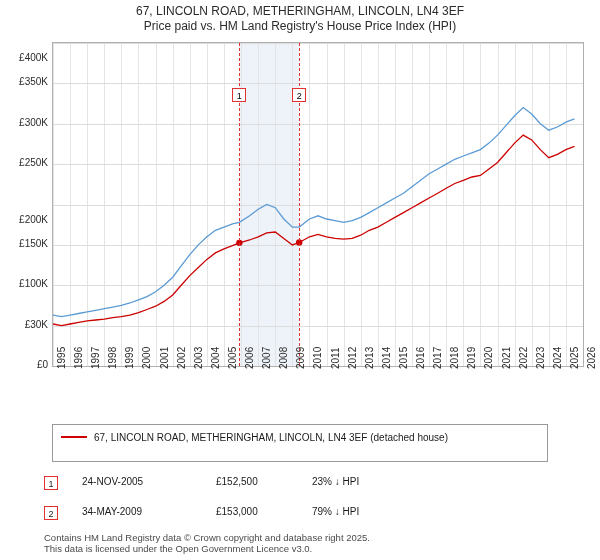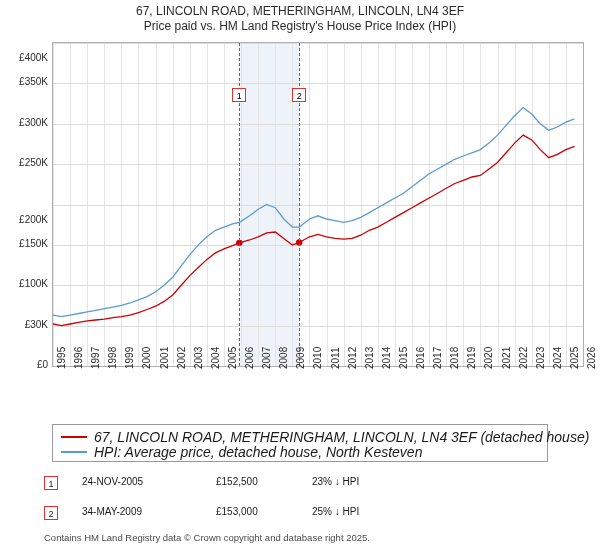--- a/index.html
+++ b/index.html
@@ -127,10 +127,9 @@
     flex: none;
   }
   .legend-text {
-    font-size: 14px;
+    font-size: 10px;
     color: #1a1a1a;
     white-space: nowrap;
-    font-style: italic;
   }
   
   .ann {

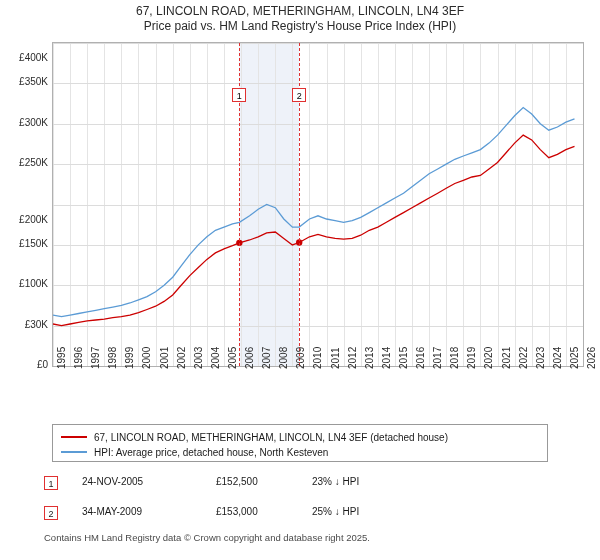--- a/index.html
+++ b/index.html
@@ -233,10 +233,6 @@
       <span class="legend-swatch" style="border-top-color:#cc0000"></span>
       <span class="legend-text">67, LINCOLN ROAD, METHERINGHAM, LINCOLN, LN4 3EF (detached house)</span>
     </div>
-    <div class="legend-row">
-      <span class="legend-swatch" style="border-top-color:#5b9bd5"></span>
-      <span class="legend-text">HPI: Average price, detached house, North Kesteven</span>
-    </div>
   </div>
 
   <div class="ann" style="top:476px">

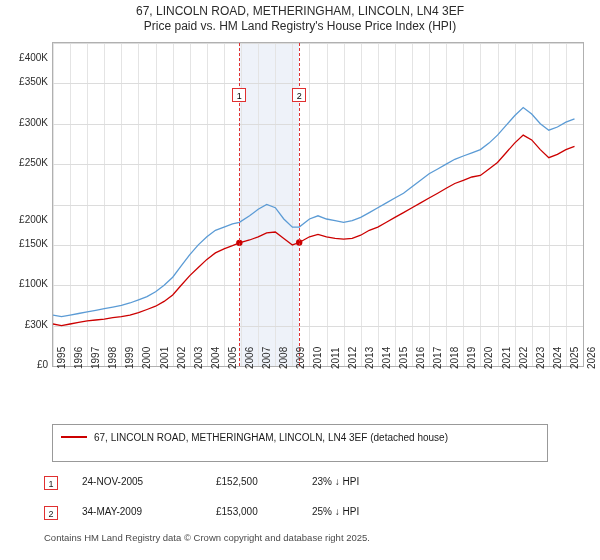--- a/index.html
+++ b/index.html
@@ -246,7 +246,7 @@
     <span class="ann-box">2</span>
     <span class="cell-date">34-MAY-2009</span>
     <span class="cell-price">£153,000</span>
-    <span class="cell-hpi">25% ↓ HPI</span>
+    <span class="cell-hpi">79% ↓ HPI</span>
   </div>
 
   <div class="footer">

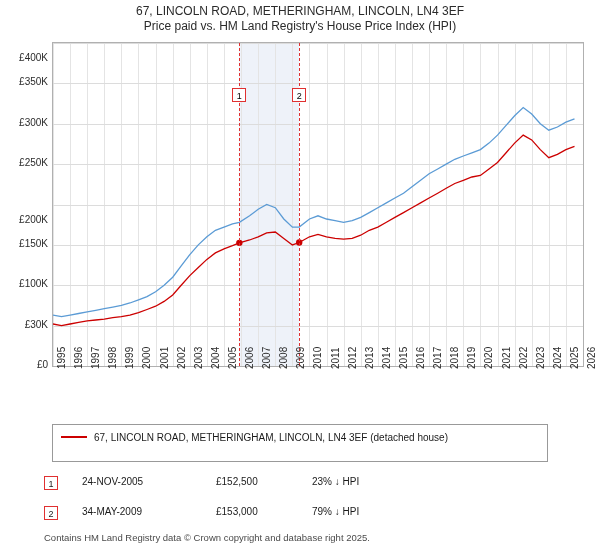--- a/index.html
+++ b/index.html
@@ -251,6 +251,7 @@
 
   <div class="footer">
     <div>Contains HM Land Registry data © Crown copyright and database right 2025.</div>
+    <div>This data is licensed under the Open Government Licence v3.0.</div>
   </div>
 
 <div class="xlabel" style="left: 56px; top: 369px;">1995</div>

